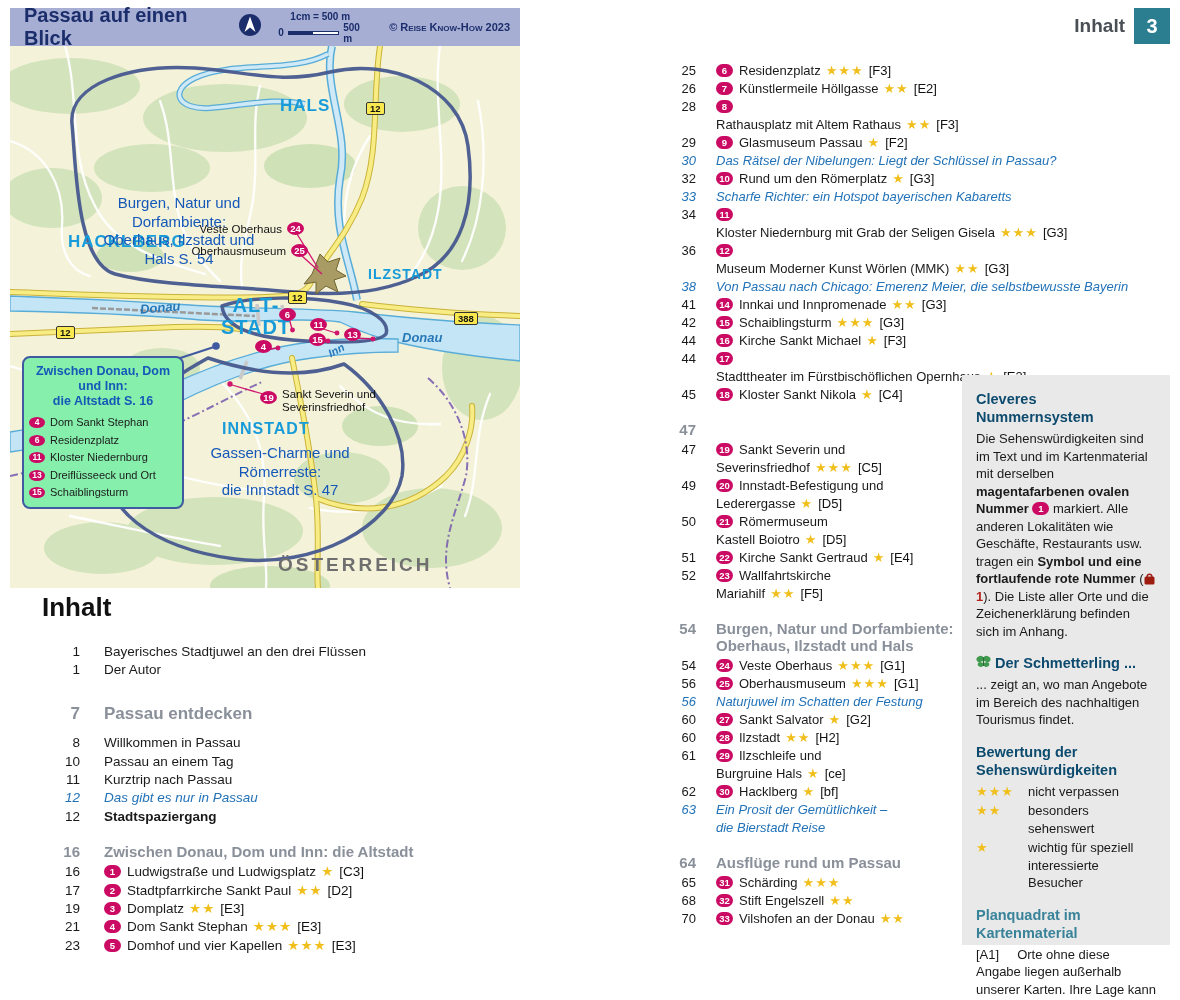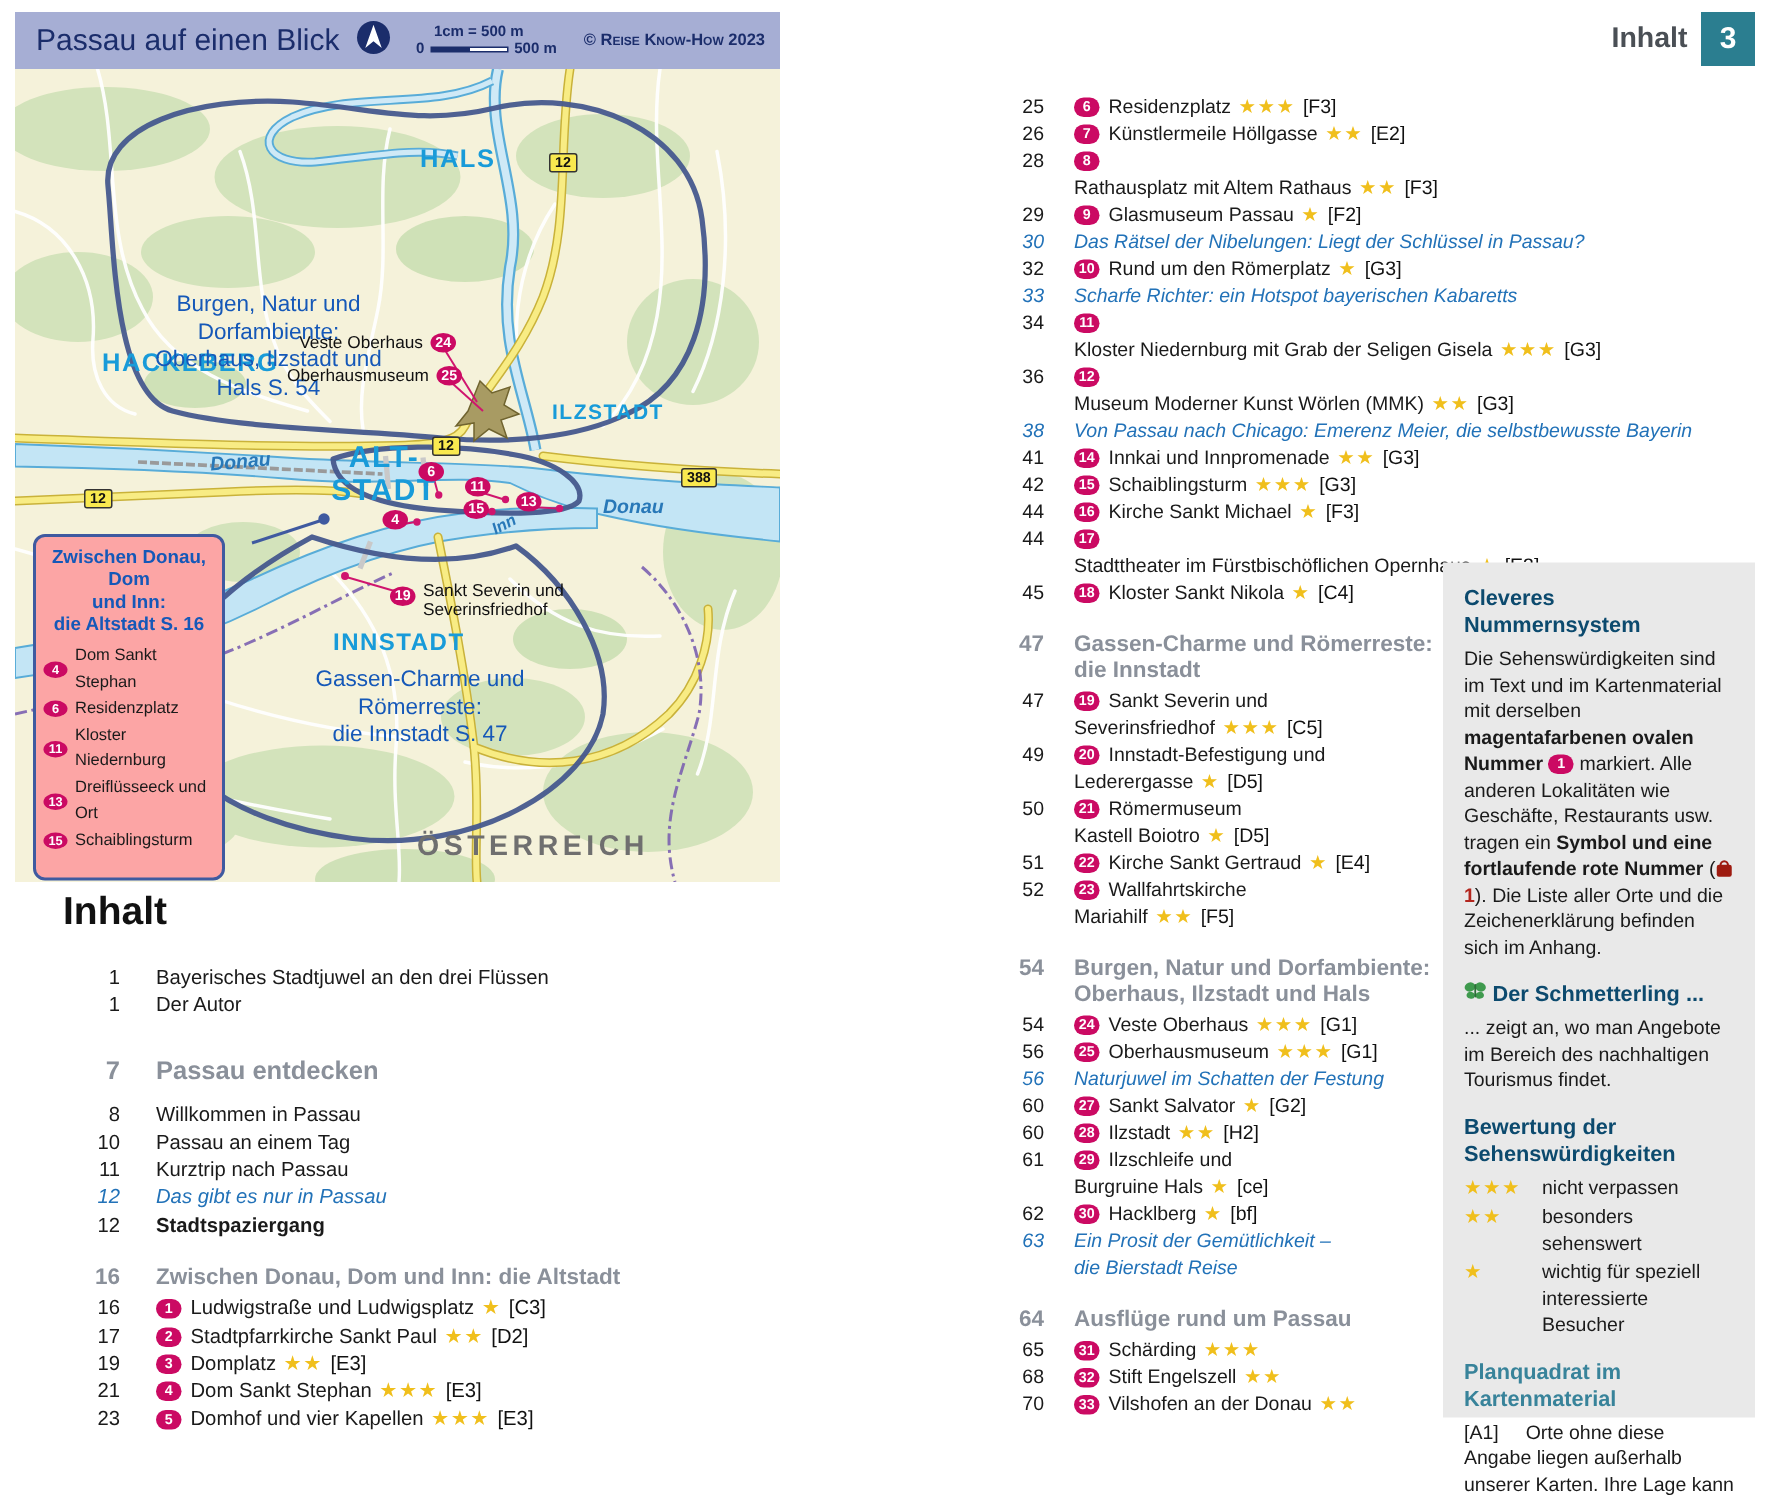--- a/index.html
+++ b/index.html
@@ -14,7 +14,7 @@
   
   .map-block{position:absolute;left:10px;top:8px;width:510px;}
   .map-header{height:38px;background:#a6aed4;display:flex;align-items:center;padding:0 10px 0 14px;}
-  .map-title{font-size:20px;font-weight:normal;color:#1b2d6b;margin-right:auto;}
+  .map-title{font-size:20px;font-weight:bold;color:#1b2d6b;margin-right:auto;}
   .north-arrow{margin-right:16px;}
   .scale{color:#1b2d6b;font-weight:bold;font-size:10px;margin-right:18px;line-height:11px;}
   .scale-top{text-align:center;padding-left:12px;}

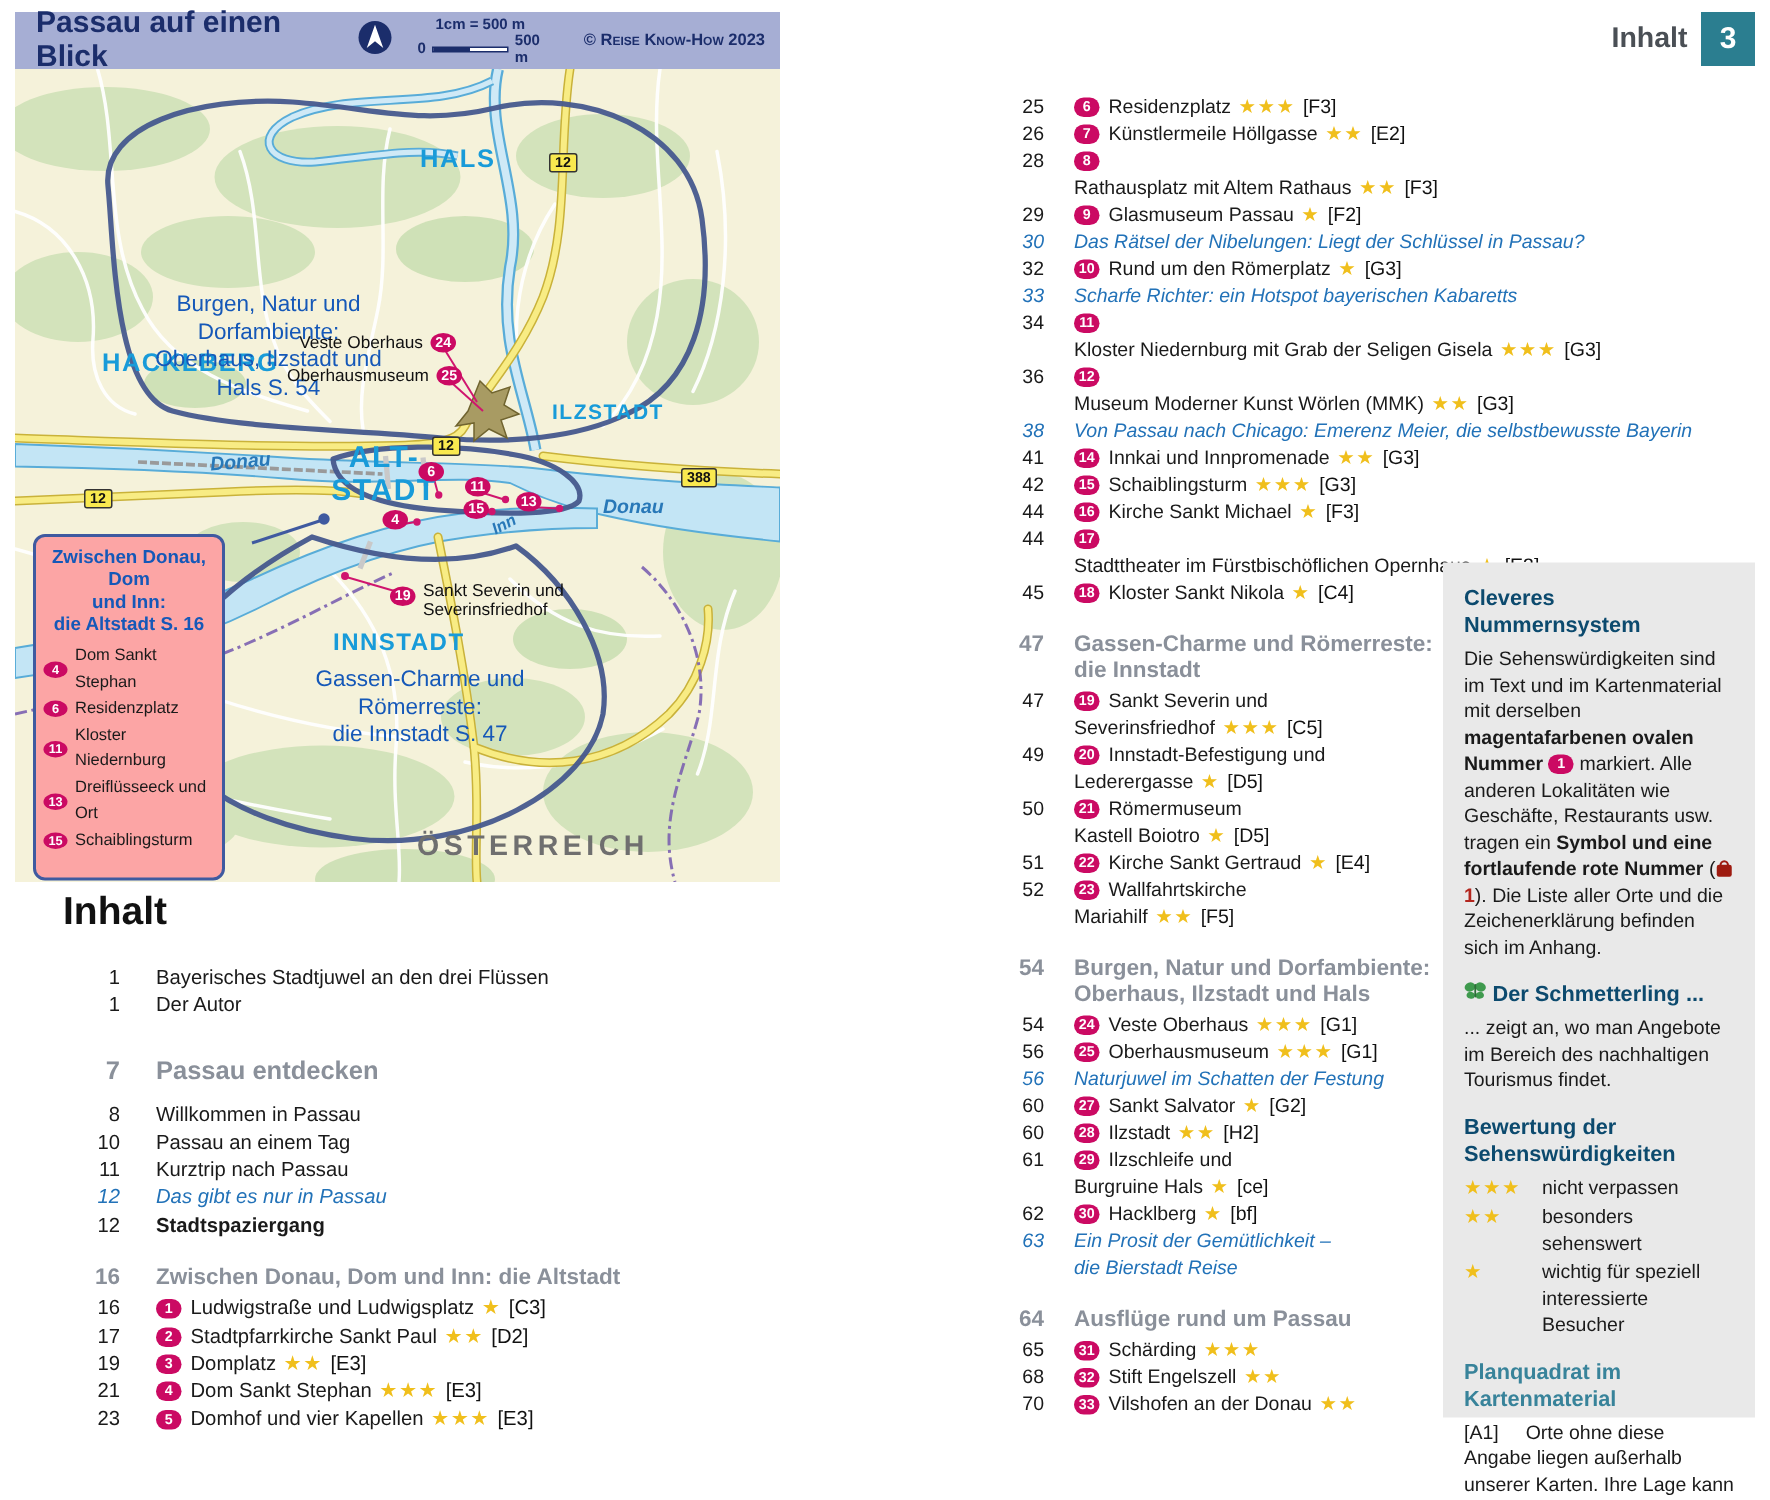--- a/index.html
+++ b/index.html
@@ -33,7 +33,7 @@
   .route-badge{position:absolute;background:#f9e94f;border:1px solid #333;border-radius:2px;font-size:9.5px;font-weight:bold;color:#111;padding:0 3px;line-height:11px;}
   .m-badge{position:absolute;background:#cb0a63;color:#fff;font-weight:bold;border-radius:50%;text-align:center;}
   .pt-badge{width:17px;height:13px;font-size:9.5px;line-height:13px;}
-  .callout{position:absolute;left:12px;top:310px;width:128px;background:#fca5a5;border:2.5px solid #3f5aa0;border-radius:8px;padding:6px 5px 16px;}
+  .callout{position:absolute;left:12px;top:310px;width:162px;background:#86efac;border:2.5px solid #3f5aa0;border-radius:8px;padding:6px 5px 5px;}
   .callout-title{color:#1558b8;font-weight:bold;font-size:12.5px;line-height:15px;text-align:center;white-space:pre-line;margin-bottom:5px;}
   .callout-item{display:flex;align-items:center;font-size:11px;line-height:17.5px;}
   .callout-item .cb{flex:0 0 16px;height:11px;background:#cb0a63;color:#fff;border-radius:50%;font-size:8.5px;font-weight:bold;line-height:11px;text-align:center;margin-right:5px;}

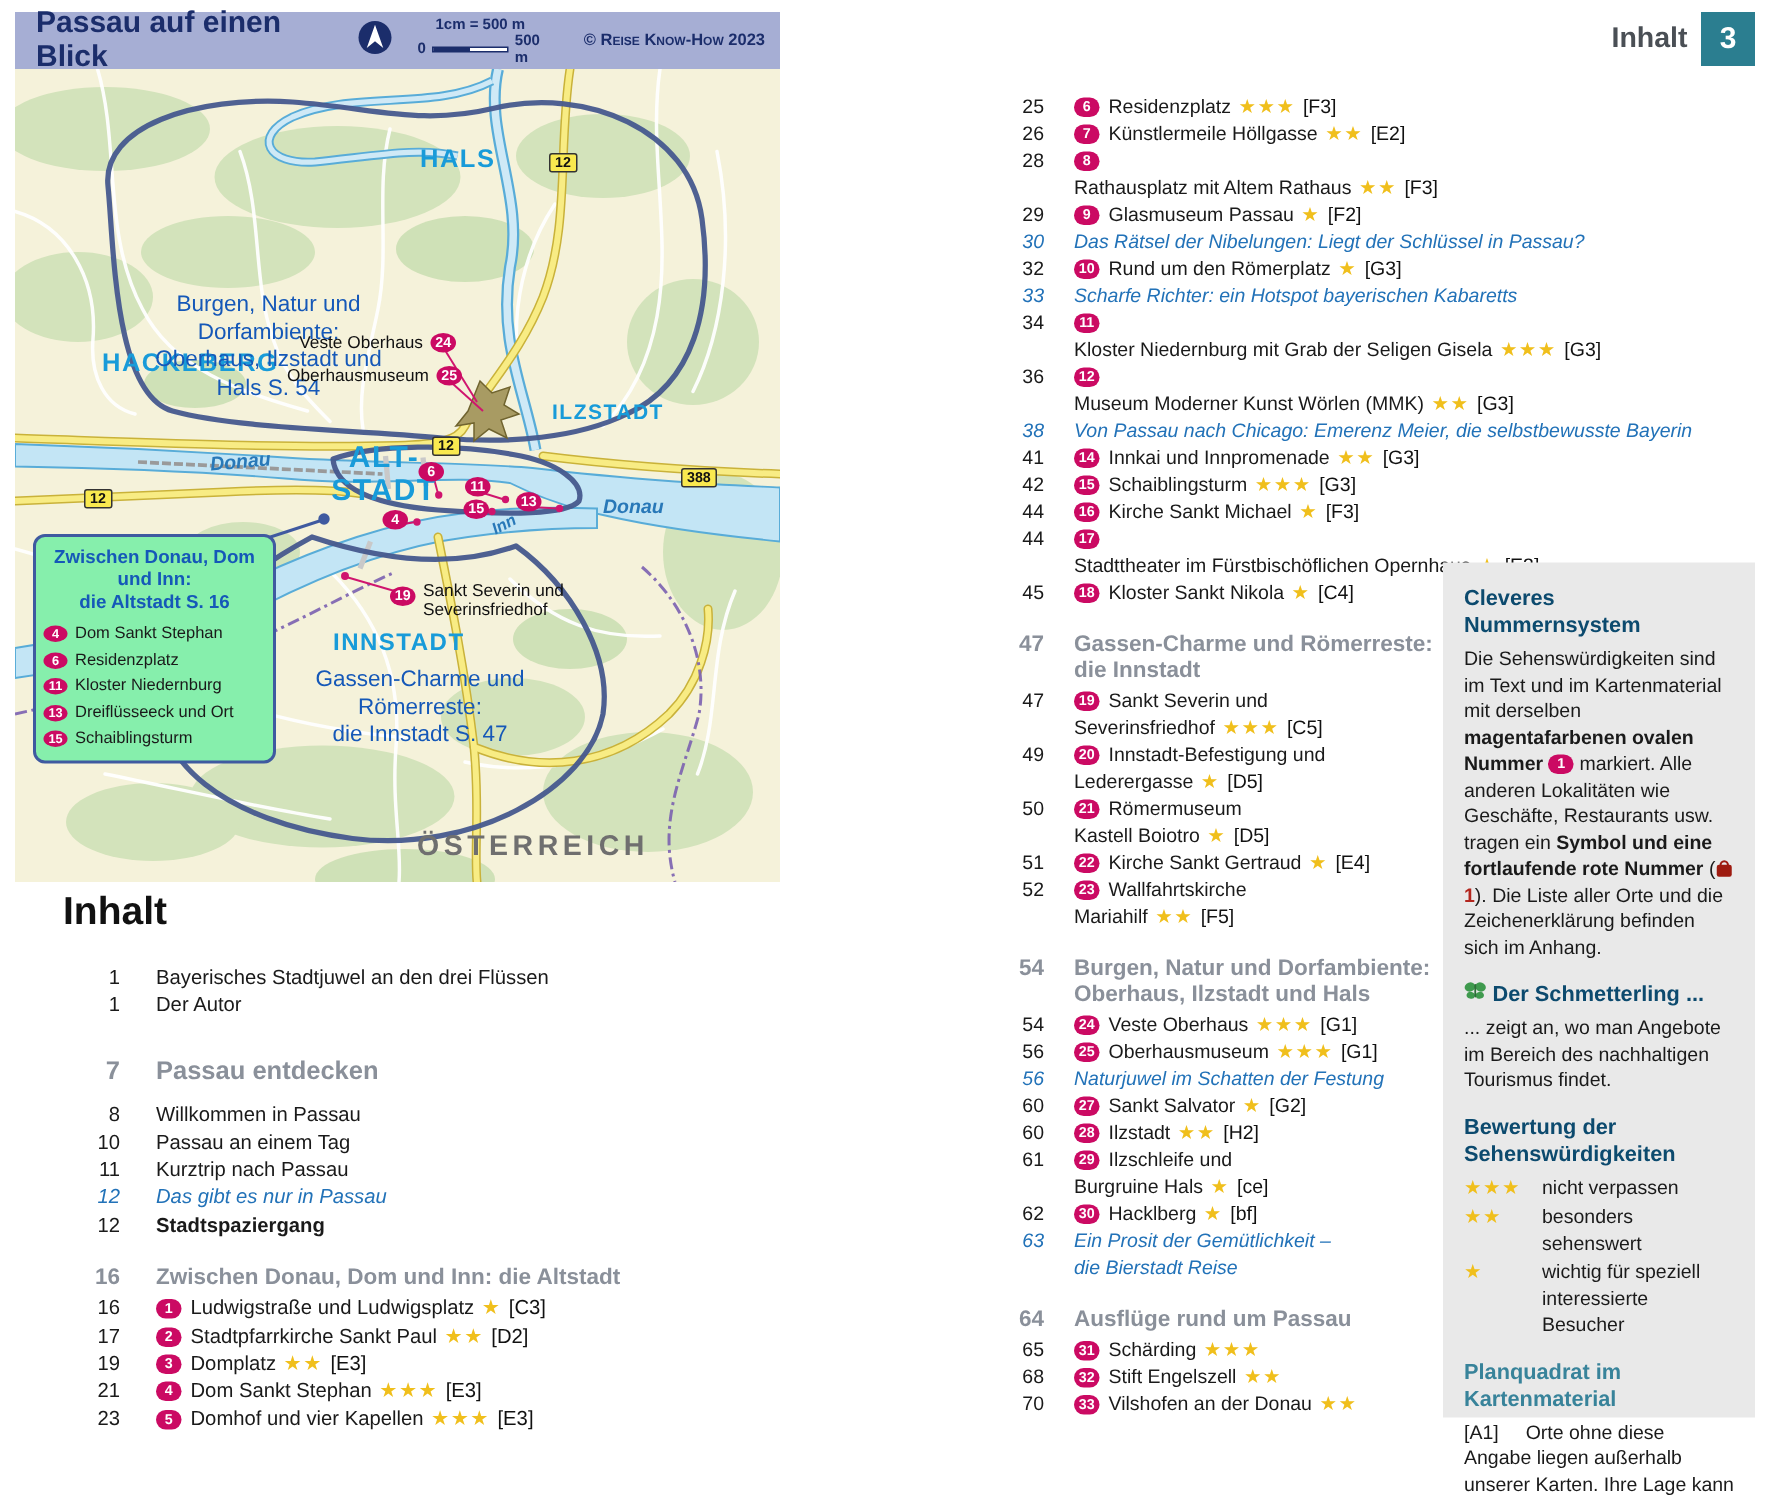--- a/index.html
+++ b/index.html
@@ -405,8 +405,6 @@
       </div>
       <div class="trow section">
         <span class="pg">47</span>
-        <span class="content"><span class="title">Gassen-Charme und Römerreste:
-die Innstadt</span></span>
       </div>
       <div class="trow item">
         <span class="pg">47</span>

